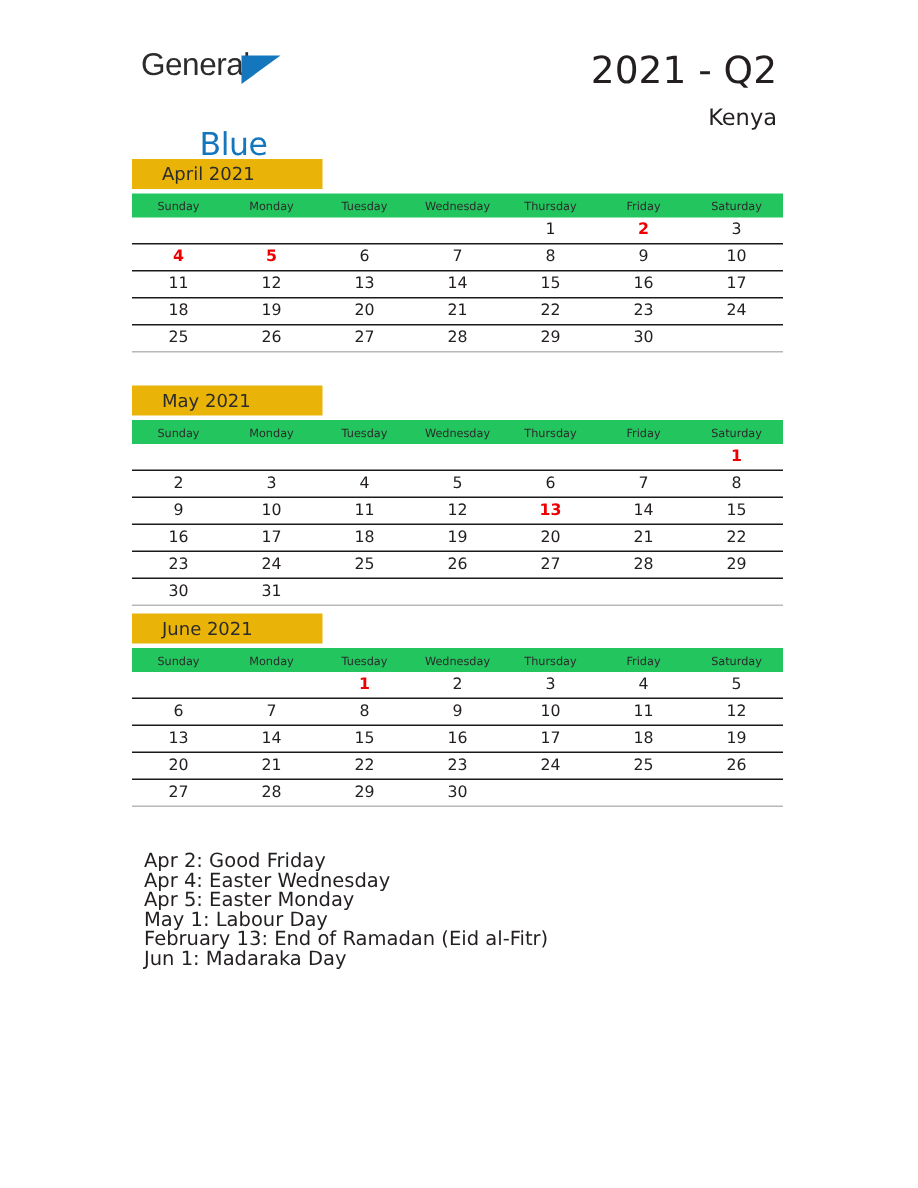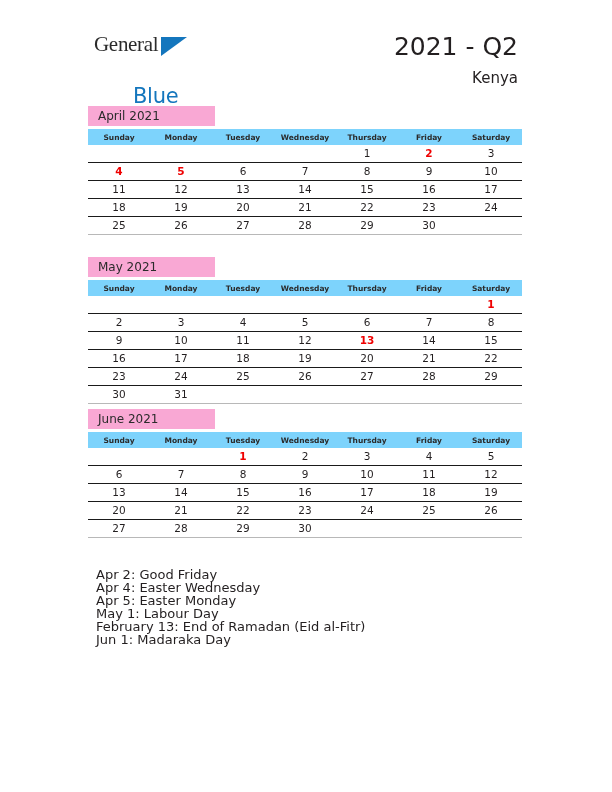--- a/index.html
+++ b/index.html
@@ -36,7 +36,7 @@
     position: absolute;
     left: 0;
     top: 0;
-    font-family: Liberation Serif, serif;
+    font-family: Liberation Sans, sans-serif;
     font-size: 21px;
     letter-spacing: -0.3px;
     color: #2b2b2b;

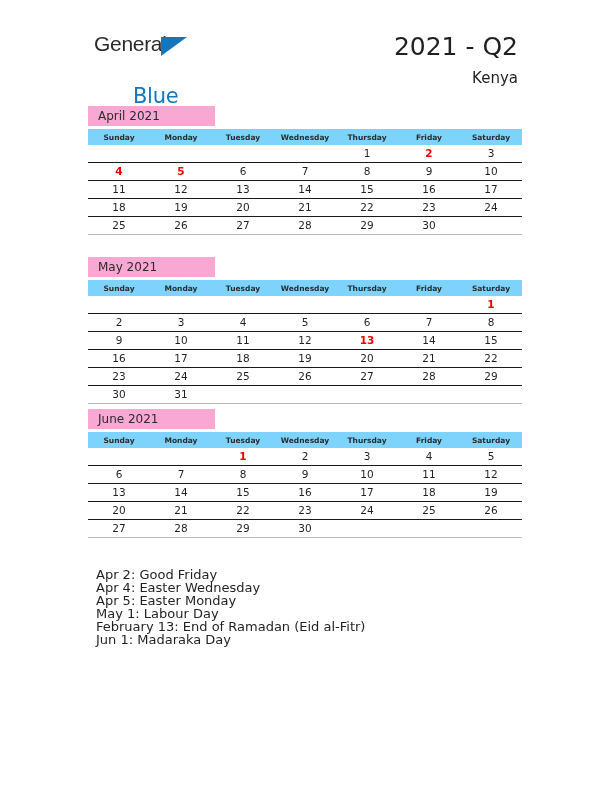--- a/index.html
+++ b/index.html
@@ -96,11 +96,11 @@
   .month-title {
     width: 127px;
     height: 20px;
-    background: #f9a8d4;
+    background: #eab308;
     font-size: 12px;
     color: #2b2b2b;
     line-height: 20px;
-    padding-left: 10px;
+    padding-left: 20px;
     box-sizing: border-box;
   }
 

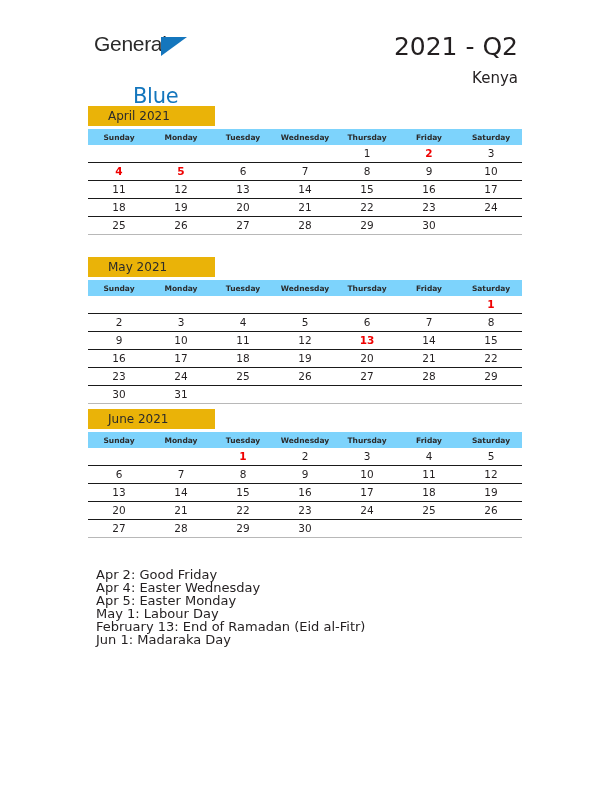--- a/index.html
+++ b/index.html
@@ -111,9 +111,9 @@
     margin-top: 3px;
   }
   table.cal th {
-    background: #7dd3fc;
+    background: #22c55e;
     font-size: 7.5px;
-    font-weight: bold;
+    font-weight: normal;
     color: #2b2b2b;
     height: 16px;
     text-align: center;

